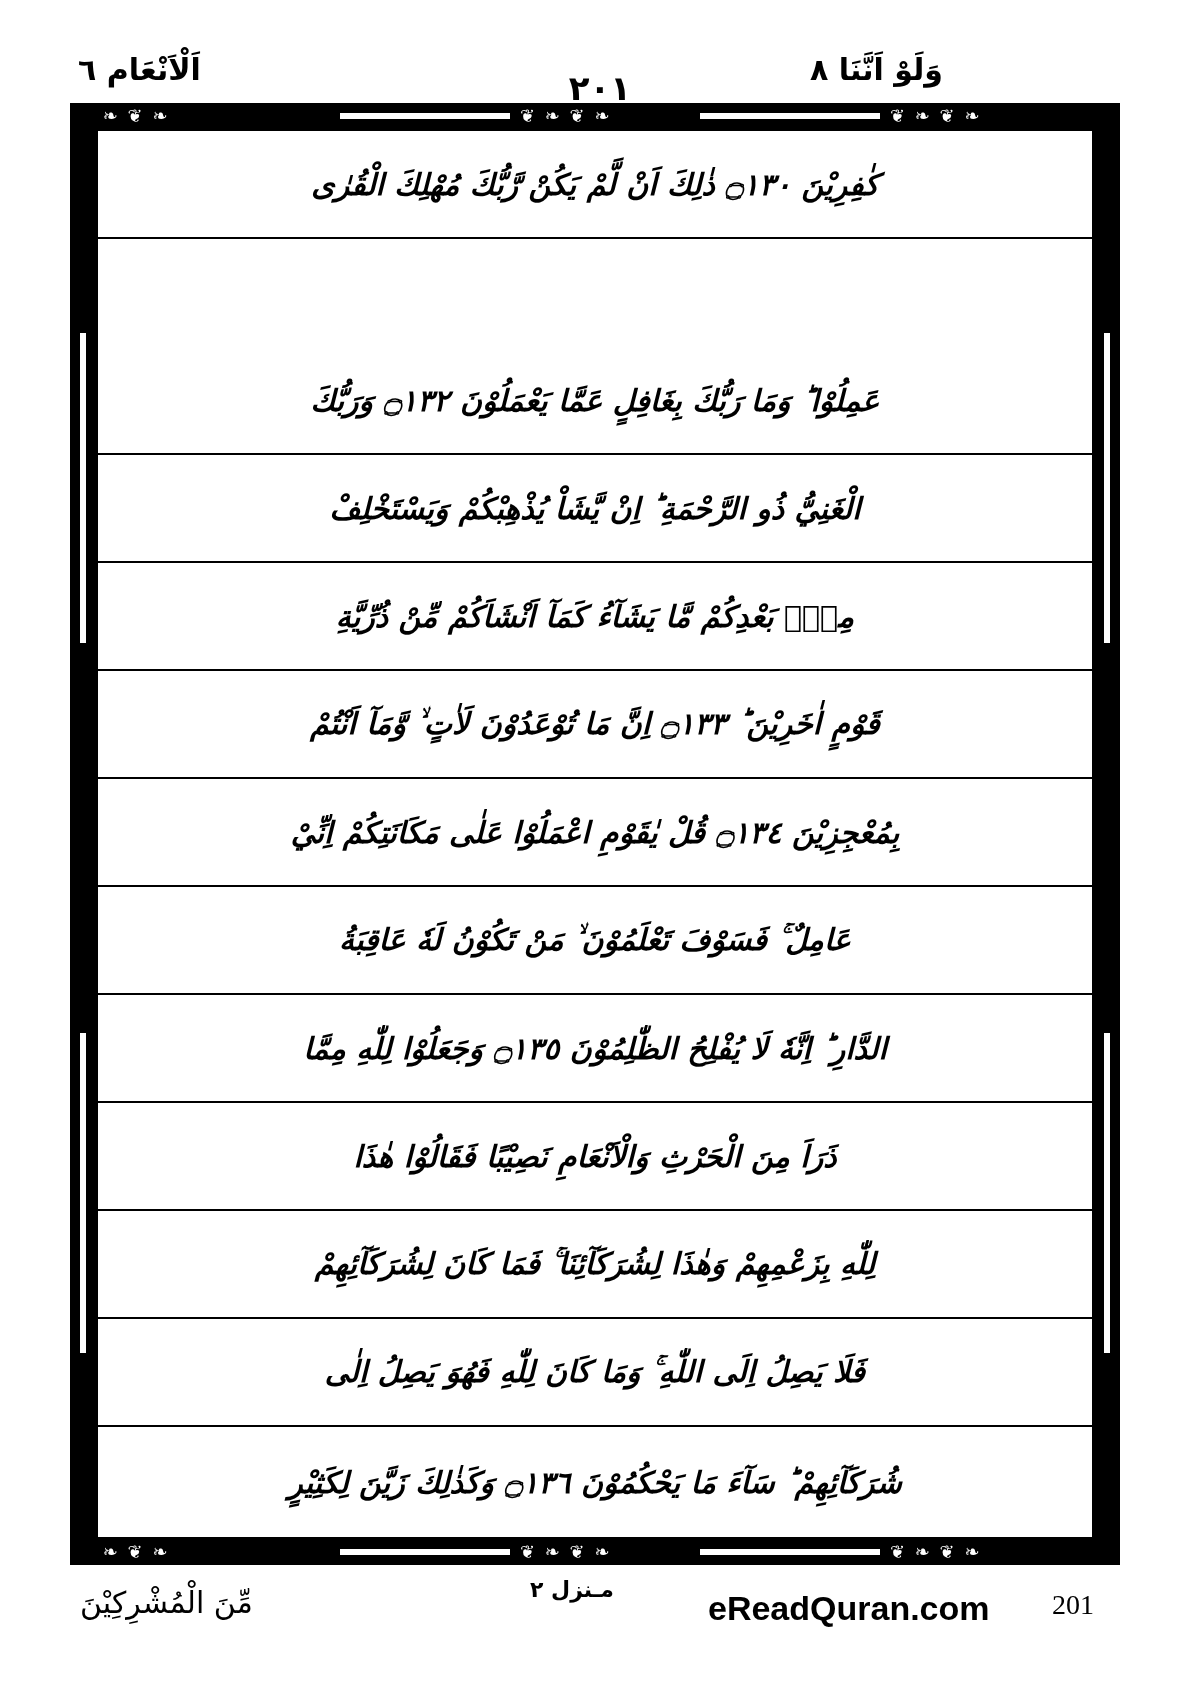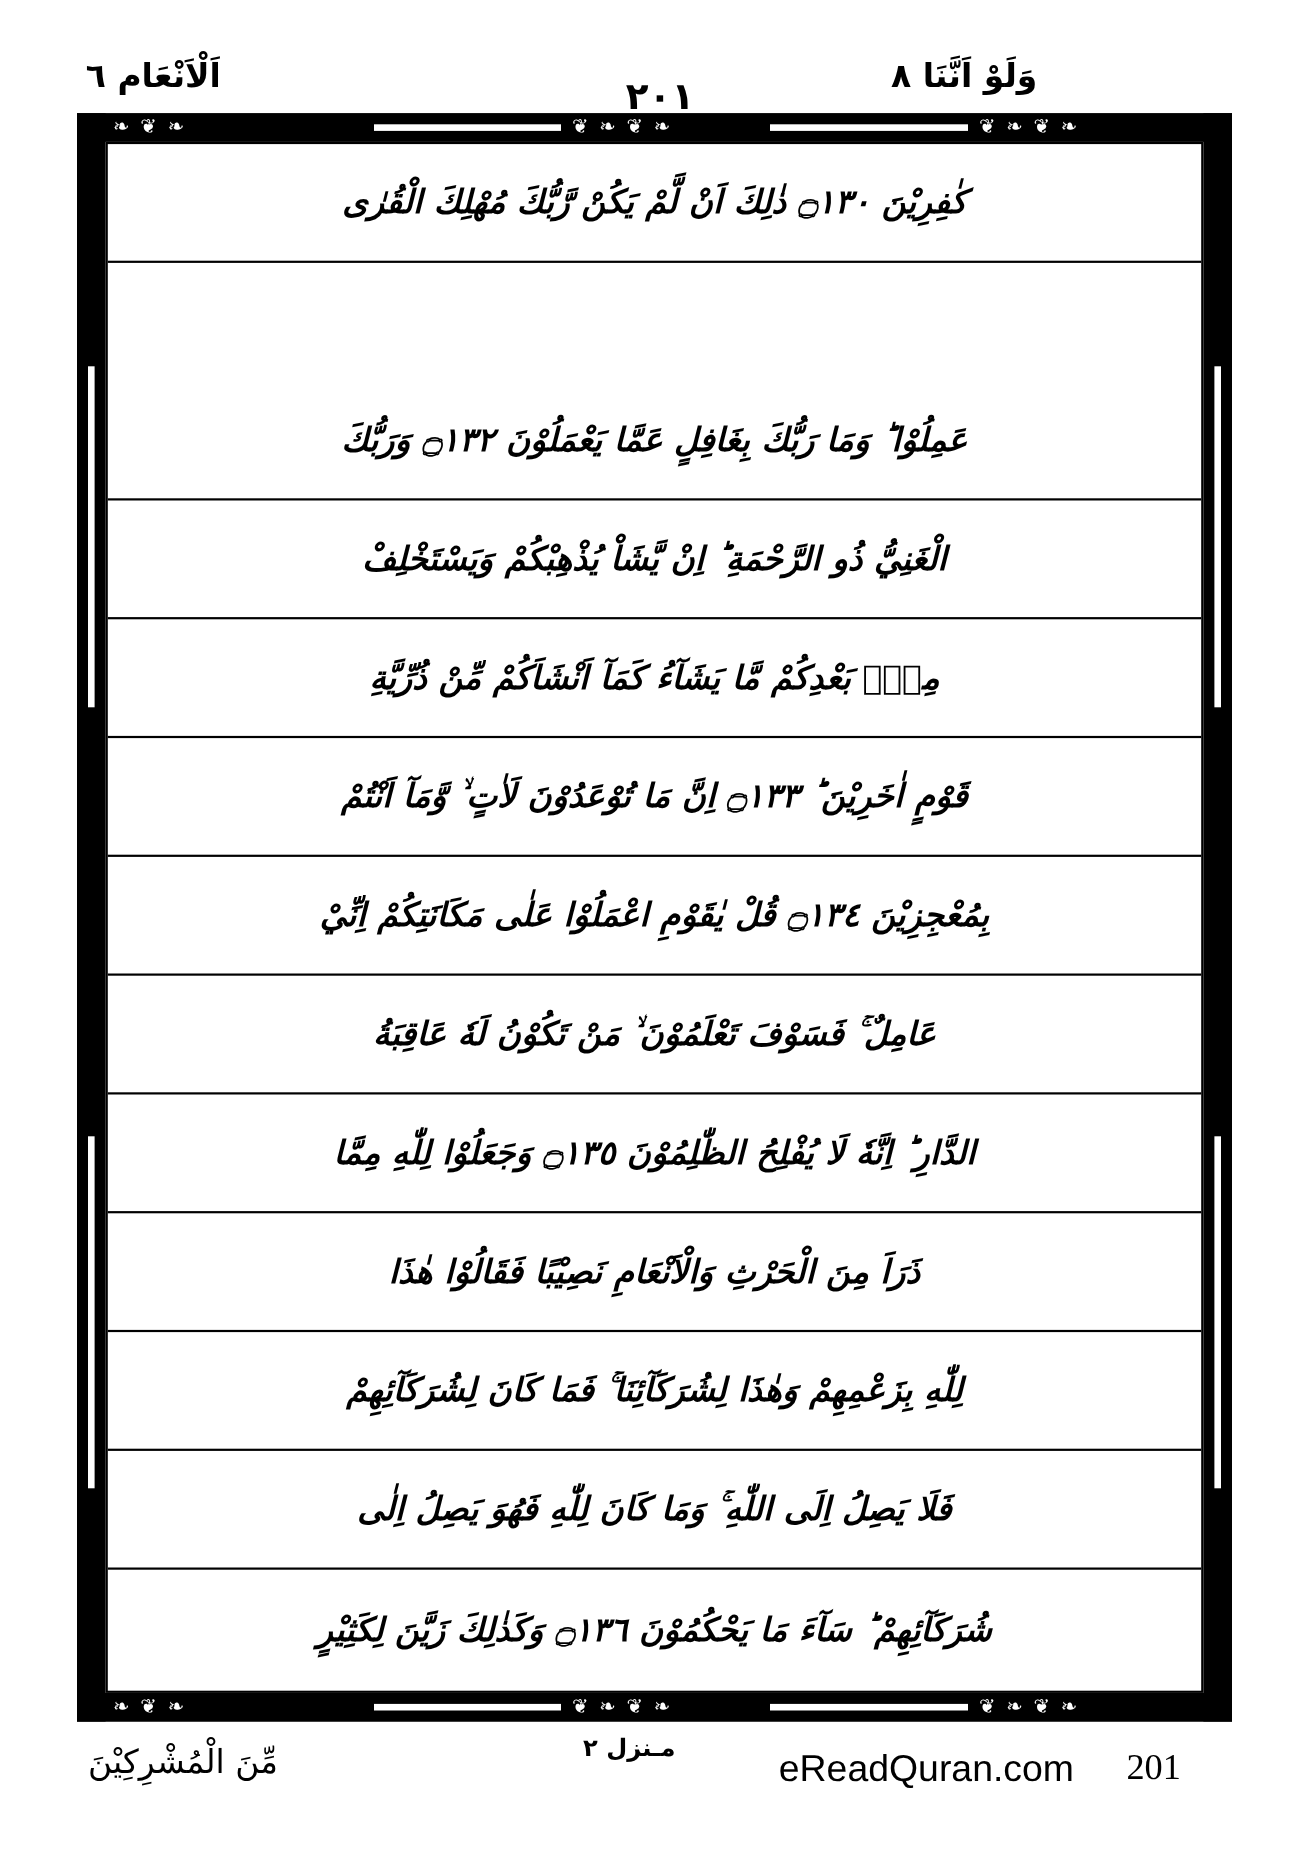--- a/index.html
+++ b/index.html
@@ -44,7 +44,7 @@
   .footer { position:absolute; left:0; top:1585px; width:1190px; height:70px; }
   .ftr-left { position:absolute; left:80px; top:0; font-size:30px; font-weight:normal; direction:rtl; }
   .ftr-manzil { position:absolute; left:530px; top:-8px; font-size:22px; font-weight:bold; direction:rtl; }
-  .ftr-site { position:absolute; left:708px; top:4px; font-family:"Liberation Sans", sans-serif; font-size:34px; font-weight:normal; }
+  .ftr-site { position:absolute; left:708px; top:4px; font-family:"Liberation Sans", sans-serif; font-size:34px; font-weight:bold; }
   .ftr-page { position:absolute; left:1024px; top:4px; font-family:"Liberation Serif", serif; font-size:33px; }
 </style>
 </head>

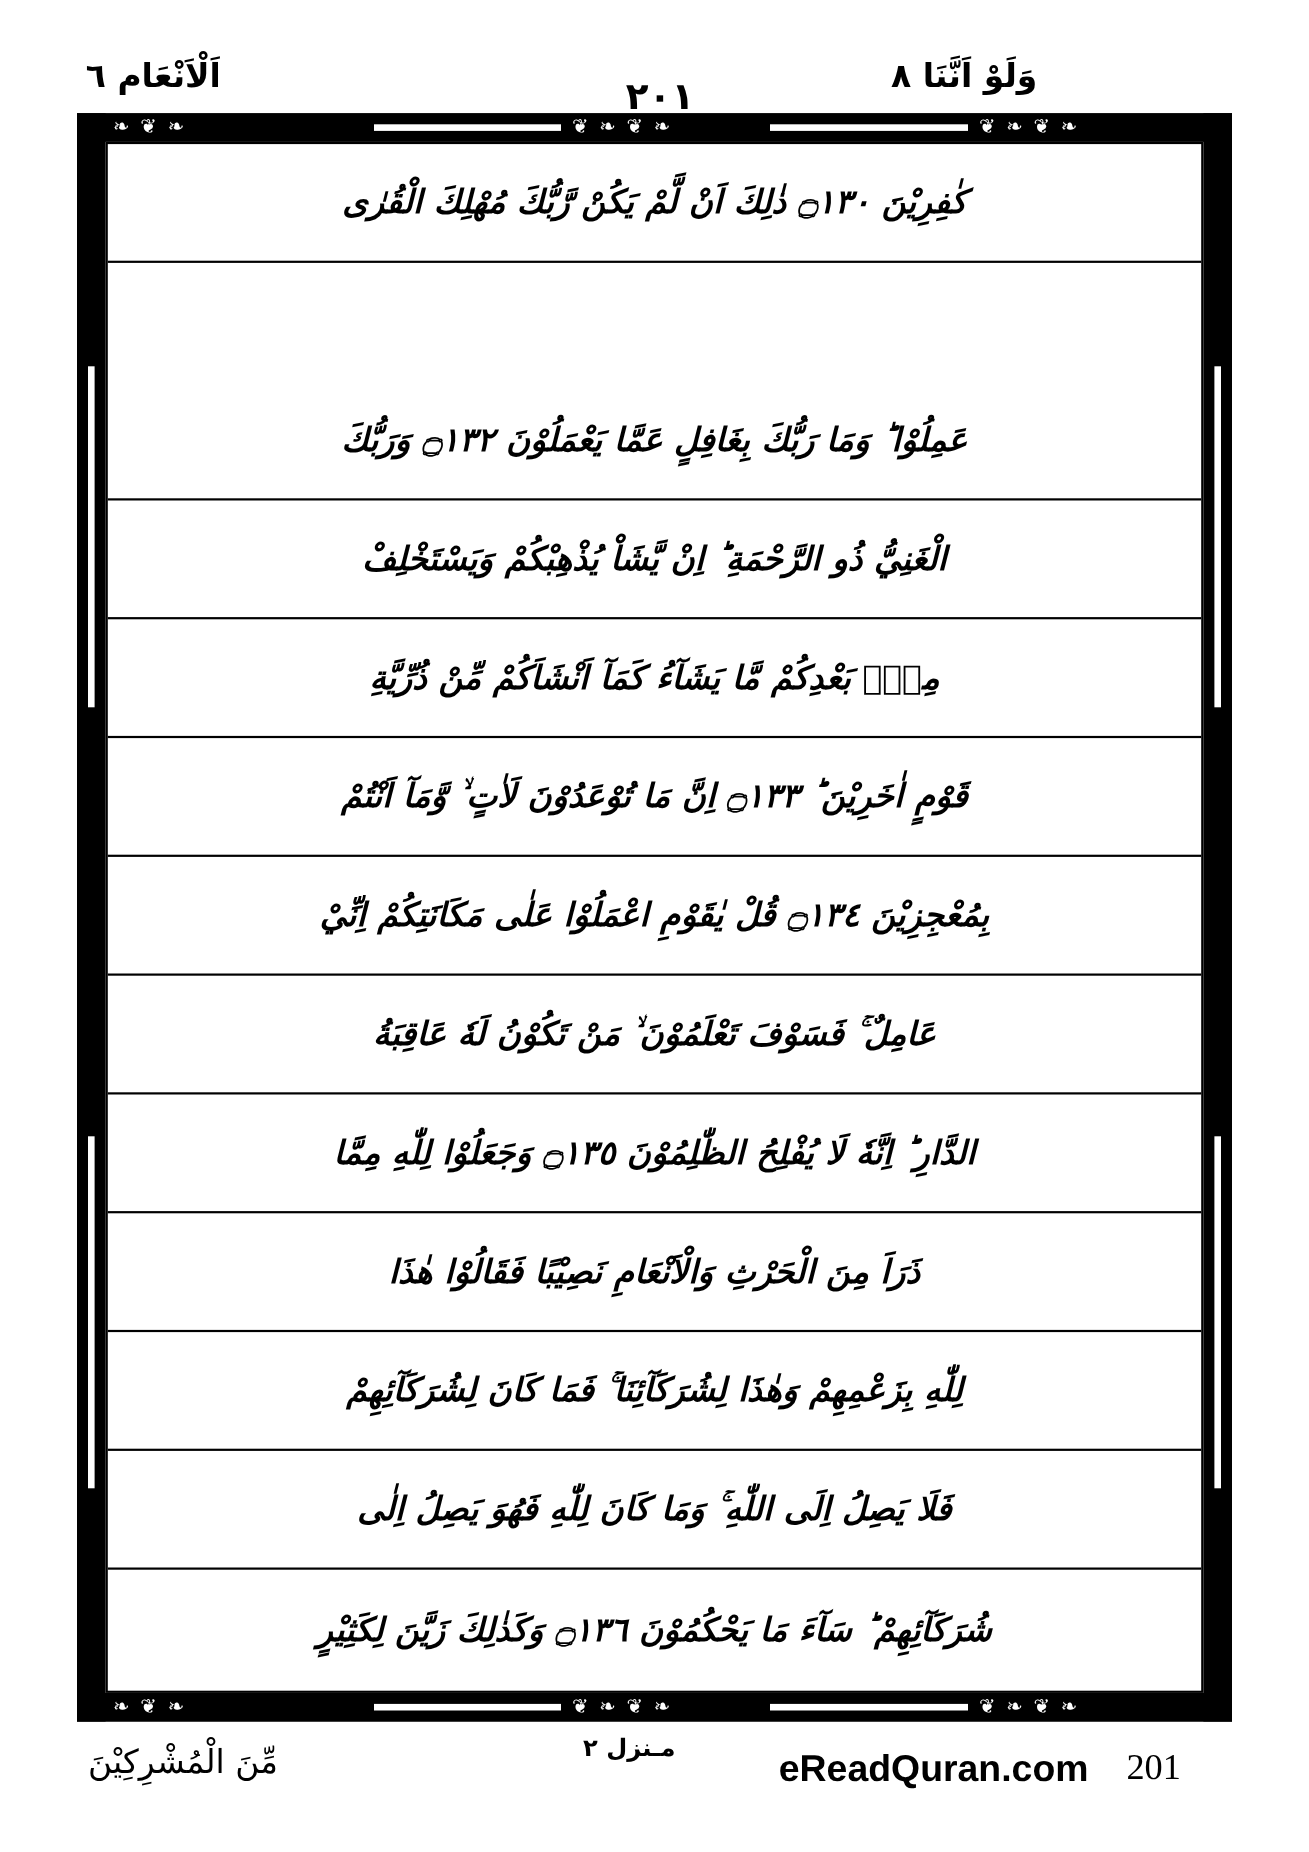--- a/index.html
+++ b/index.html
@@ -45,7 +45,7 @@
   .ftr-left { position:absolute; left:80px; top:0; font-size:30px; font-weight:normal; direction:rtl; }
   .ftr-manzil { position:absolute; left:530px; top:-8px; font-size:22px; font-weight:bold; direction:rtl; }
   .ftr-site { position:absolute; left:708px; top:4px; font-family:"Liberation Sans", sans-serif; font-size:34px; font-weight:bold; }
-  .ftr-page { position:absolute; left:1024px; top:4px; font-family:"Liberation Serif", serif; font-size:33px; }
+  .ftr-page { position:absolute; left:1052px; top:4px; font-family:"Liberation Serif", serif; font-size:28px; }
 </style>
 </head>
 <body>

